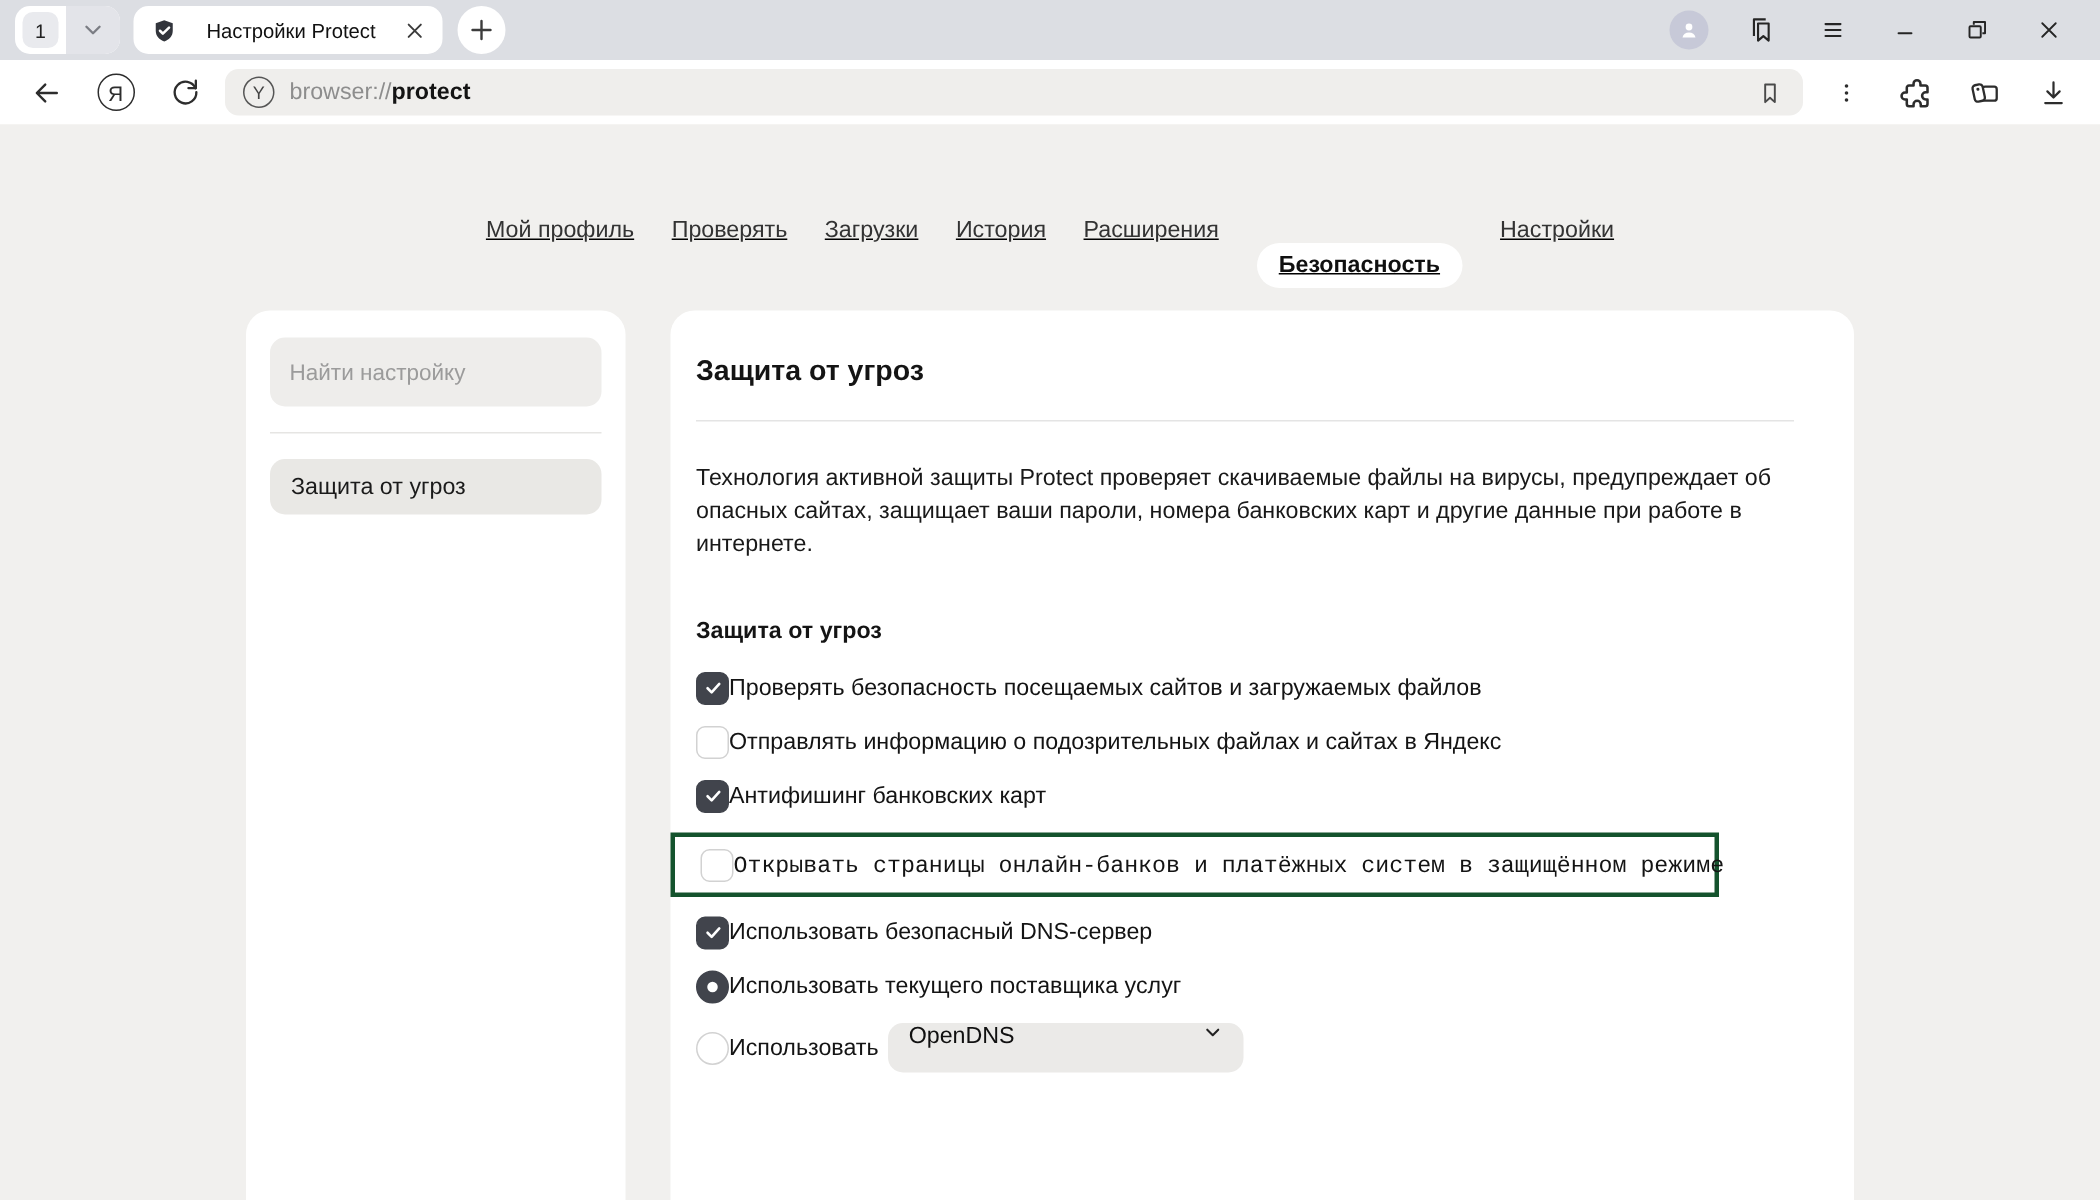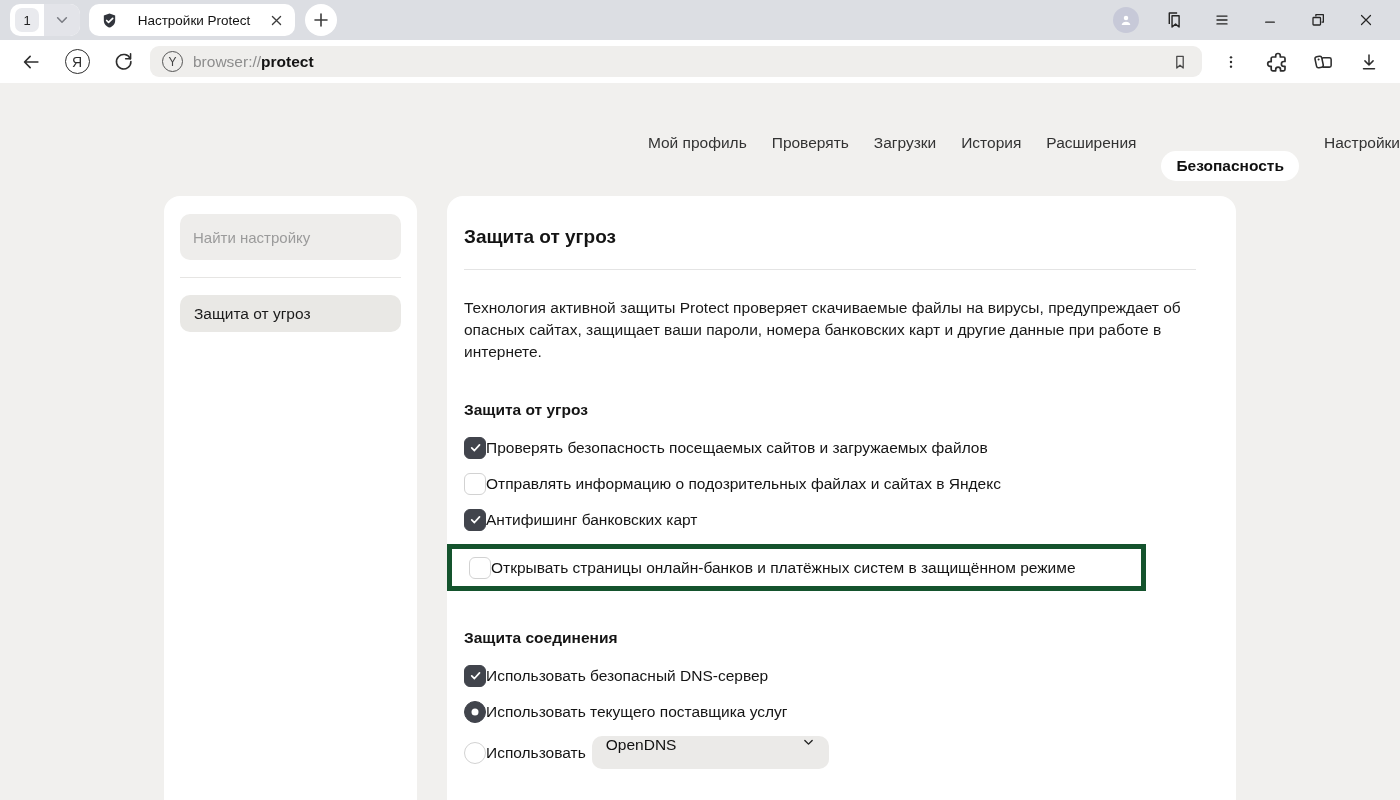--- a/index.html
+++ b/index.html
@@ -35,7 +35,7 @@
 
   
   .page { height:717px; background:#f1f0ee; overflow:hidden; }
-  .nav { display:flex; justify-content:flex-end; align-items:center; gap:25px; padding-top:22px; }
+  .nav { display:flex; justify-content:center; align-items:center; gap:25px; padding-top:33px;text-decoration:underline; }
   .nav-item { font-size:15.5px; color:#333; white-space:nowrap; padding:6px 0; }
   .nav-item.active { background:#fff; border-radius:17px; padding:6px 15px; font-weight:bold; color:#101010;margin-top:46px; }
 

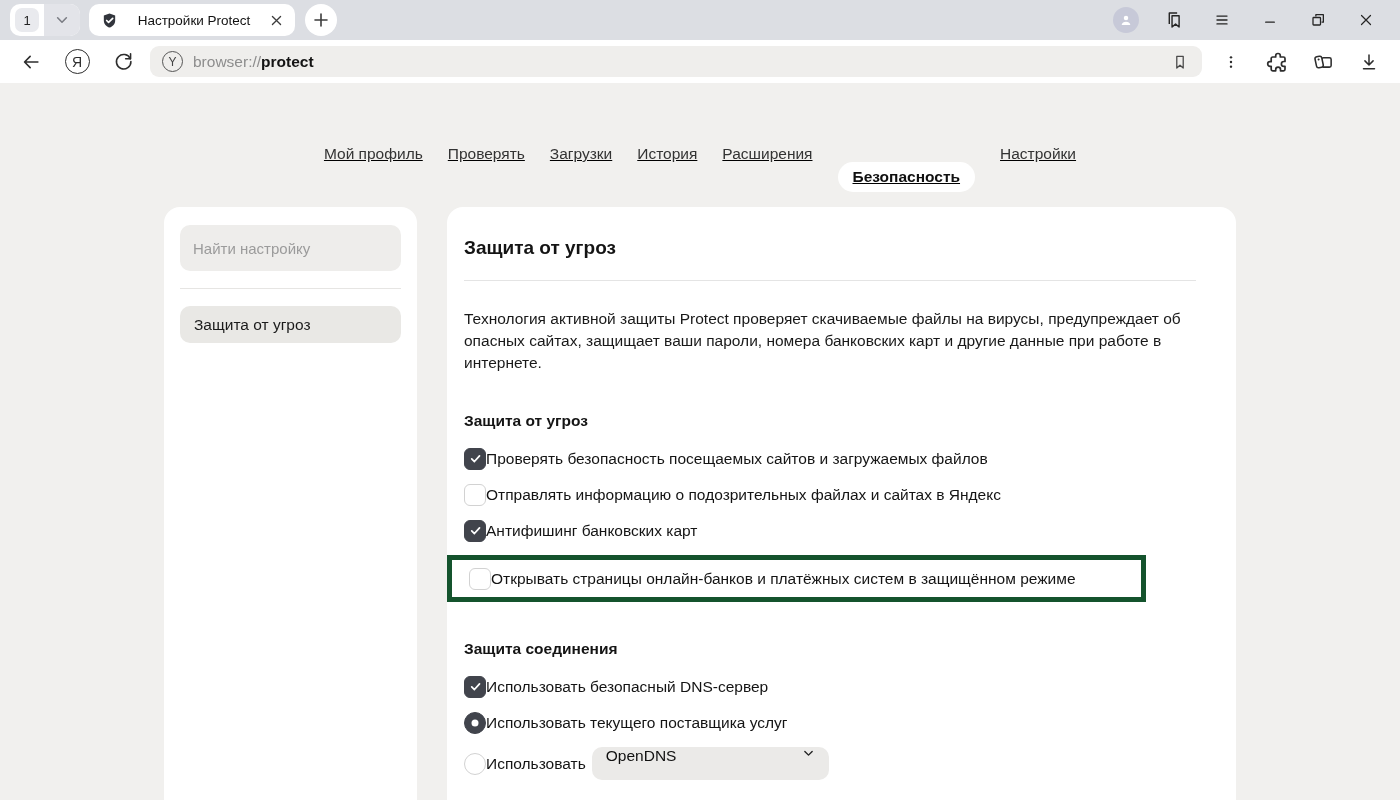--- a/index.html
+++ b/index.html
@@ -64,8 +64,8 @@
   .radio.on::after { content:''; position:absolute; left:50%; top:50%; transform:translate(-50%,-50%);
                      width:7px; height:7px; border-radius:50%; background:#fff; }
   .opt-label { font-size:15.5px; color:#141414; white-space:nowrap; }
-  .highlight-box { border:5px solid #14532d; width:699px; margin-left:-17px; margin-bottom:12px;
-                   padding:7px 10px 7px 17px; }
+  .highlight-box { border:3px solid #14532d; width:699px; margin-left:-17px; margin-bottom:12px;
+                   padding:7px 10px 7px 17px;font-family:Liberation Mono, monospace; }
   .highlight-box .opt-row { margin-bottom:0; }
   .dropdown { margin-left:6px; width:237px; height:33px; background:#ebeae8; border-radius:10px;
               display:flex; justify-content:space-between; padding:0 14px; font-size:15.5px; color:#111; }

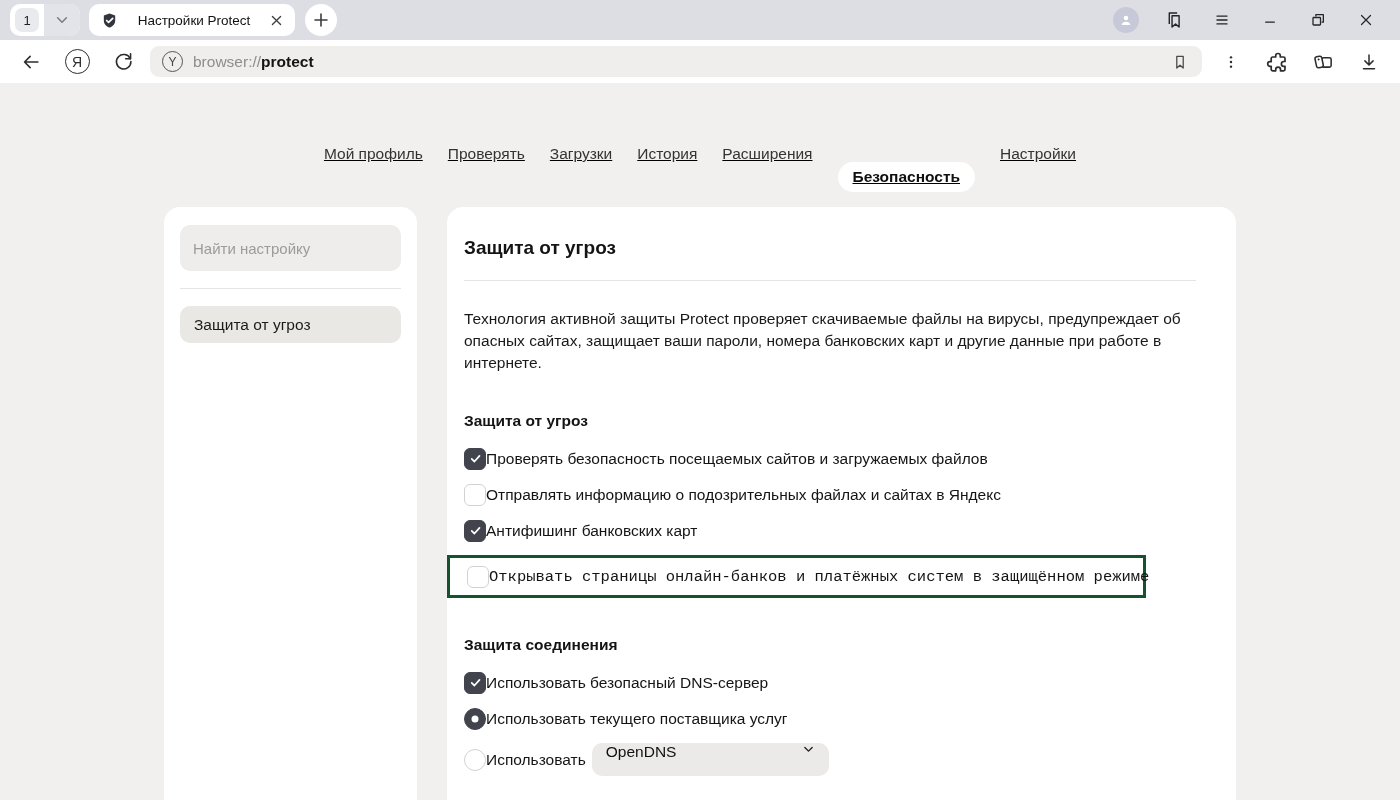--- a/index.html
+++ b/index.html
@@ -247,7 +247,6 @@
               <span class="opt-label">Открывать страницы онлайн-банков и платёжных систем в защищённом режиме</span>
             </div>
           </div>
-          <div class="sec-heading">Защита соединения</div>
           <div class="opt-row">
             <span class="cb on">
               <svg width="13" height="13" viewBox="0 0 24 24">

